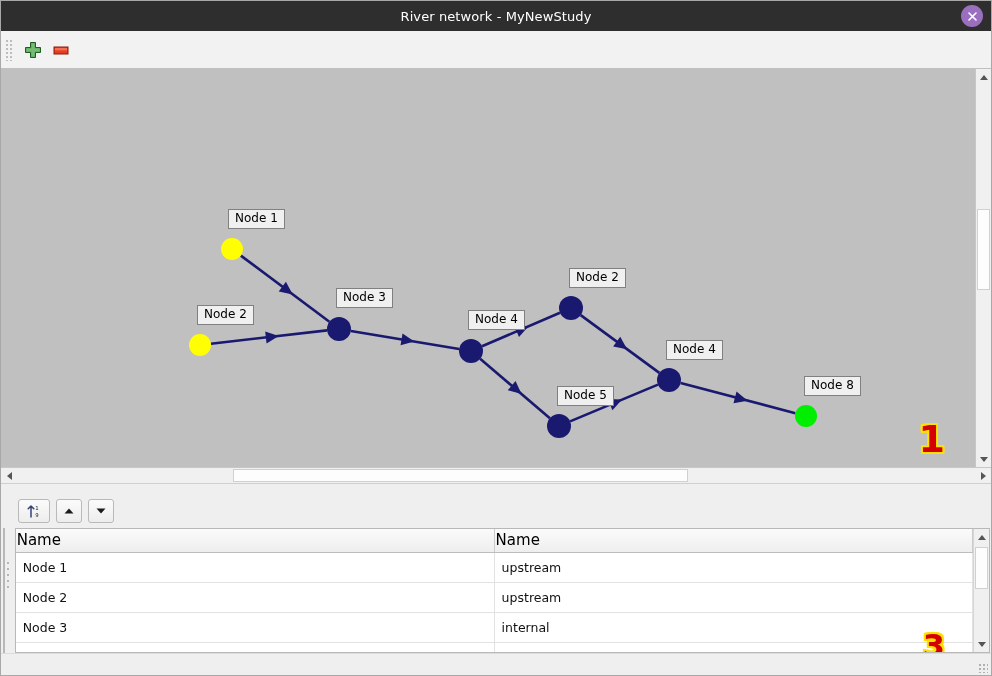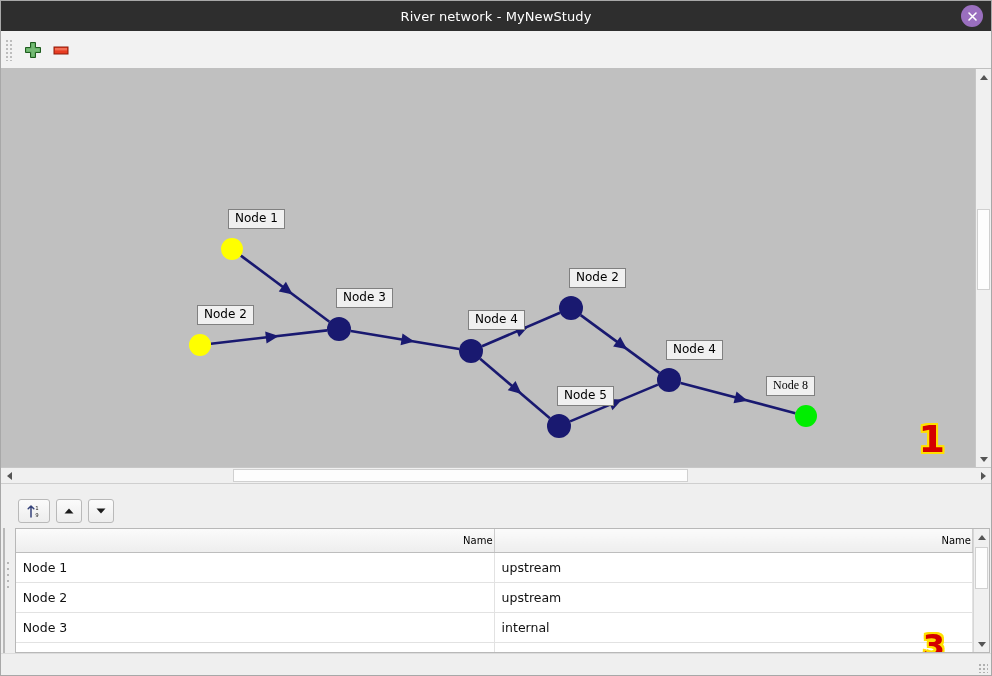--- a/index.html
+++ b/index.html
@@ -322,7 +322,7 @@
           <div class="node-label" style="left: 568px; top: 199px;">Node 2</div>
           <div class="node-label" style="left: 556px; top: 317px;">Node 5</div>
           <div class="node-label" style="left: 665px; top: 271px;">Node 4</div>
-          <div class="node-label" style="left: 765px; top: 307px; font-family: Liberation Serif, serif;">Node 8</div>
+          <div class="node-label" style="left: 803px; top: 307px;">Node 8</div>
         </div>
       <div class="annot annot-1">1</div>
     </div>

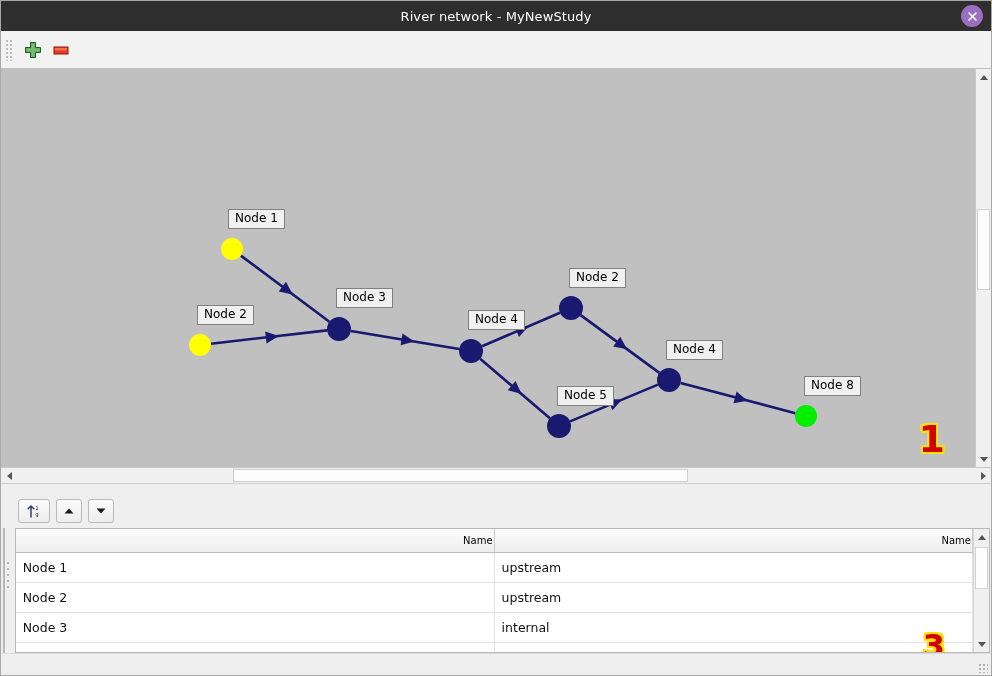--- a/index.html
+++ b/index.html
@@ -217,8 +217,8 @@
     font-weight: normal;
     color: #000;
     height: 23px;
-    font-size: 10px;
-    text-align: right;
+    font-size: 15px;
+    text-align: left;
   }
   table.grid td {
     border-right: 1px solid #e2e2e2;

